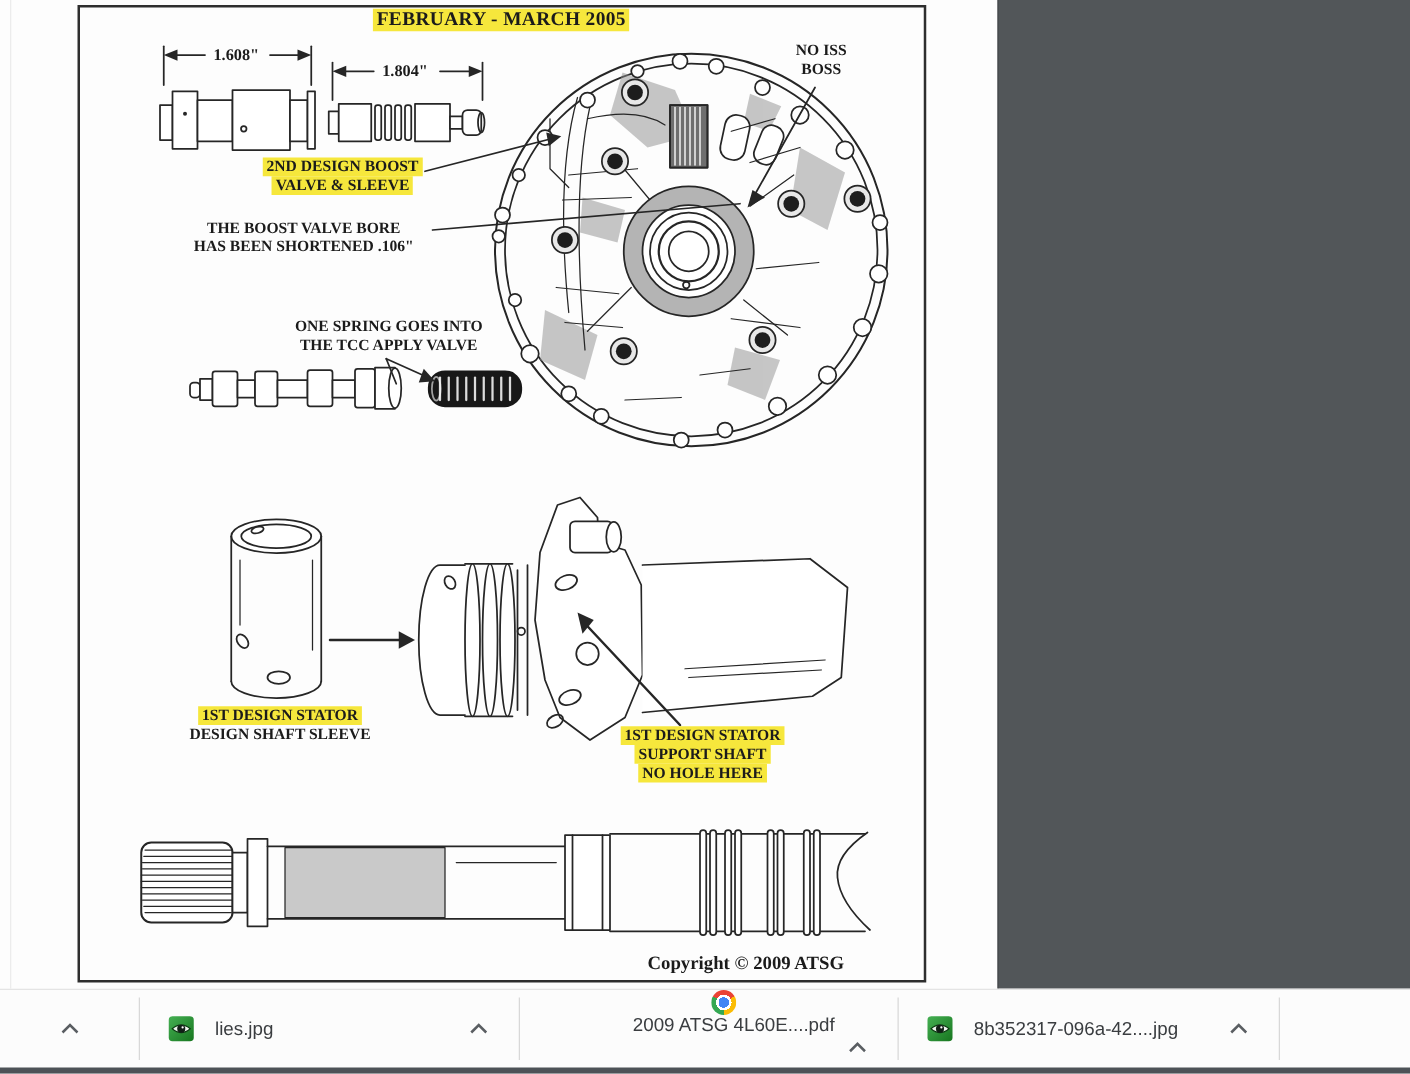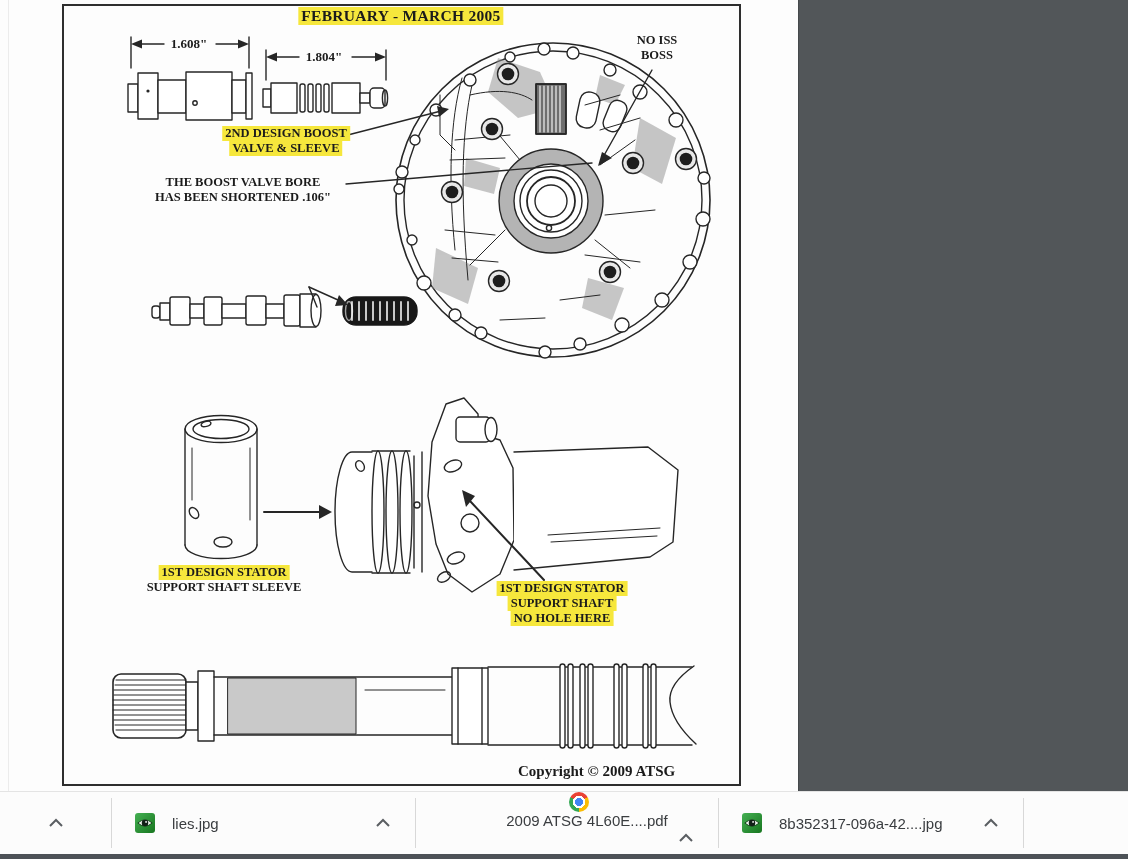--- a/index.html
+++ b/index.html
@@ -328,7 +328,7 @@
       <span>1.804"</span>
     </div>
 
-    <div class="doc-label" style="left:286px;top:126px">
+    <div class="doc-label" style="left:274px;top:126px">
       <span class="hl">2ND DESIGN BOOST</span><br>
       <span class="hl">VALVE &amp; SLEEVE</span>
     </div>

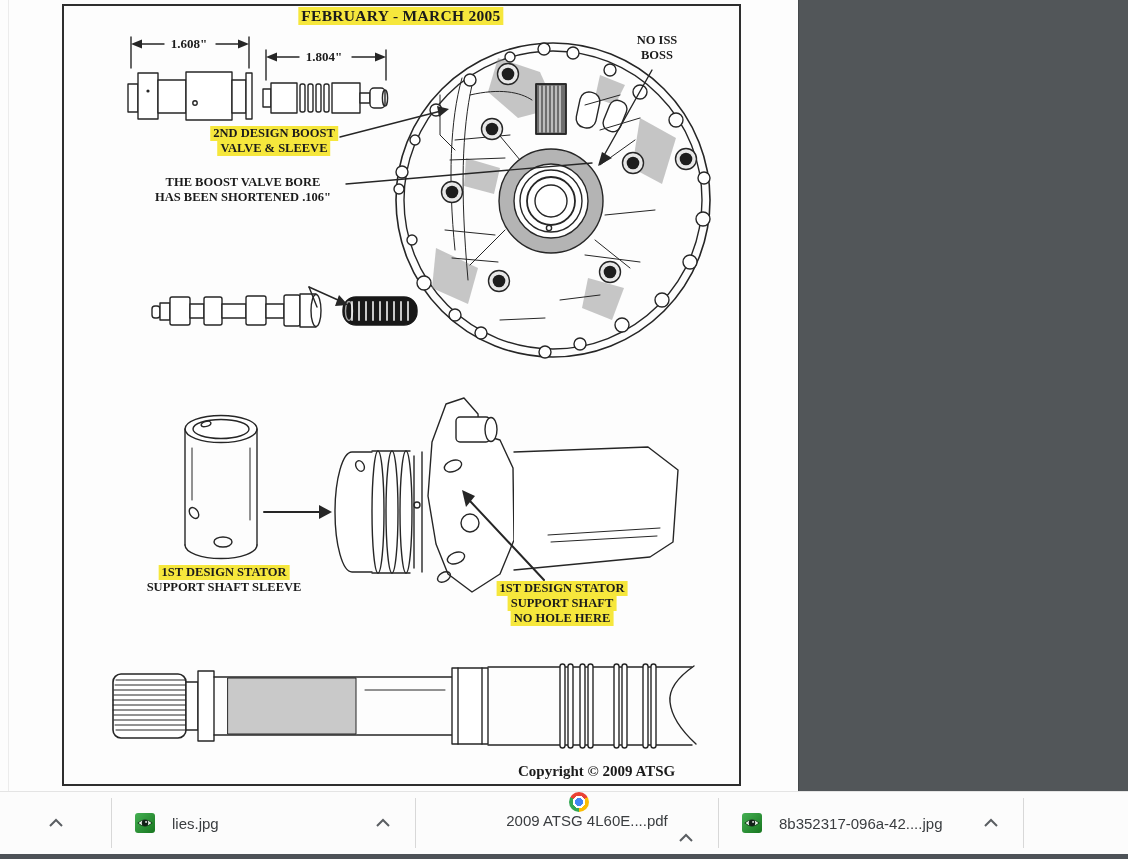--- a/index.html
+++ b/index.html
@@ -343,6 +343,10 @@
       <span>BOSS</span>
     </div>
 
+    <div class="doc-label" style="left:311px;top:254px">
+      <span>ONE SPRING GOES INTO</span><br>
+      <span>THE TCC APPLY VALVE</span>
+    </div>
 
     <div class="doc-label" style="left:224px;top:565px">
       <span class="hl">1ST DESIGN STATOR</span><br>

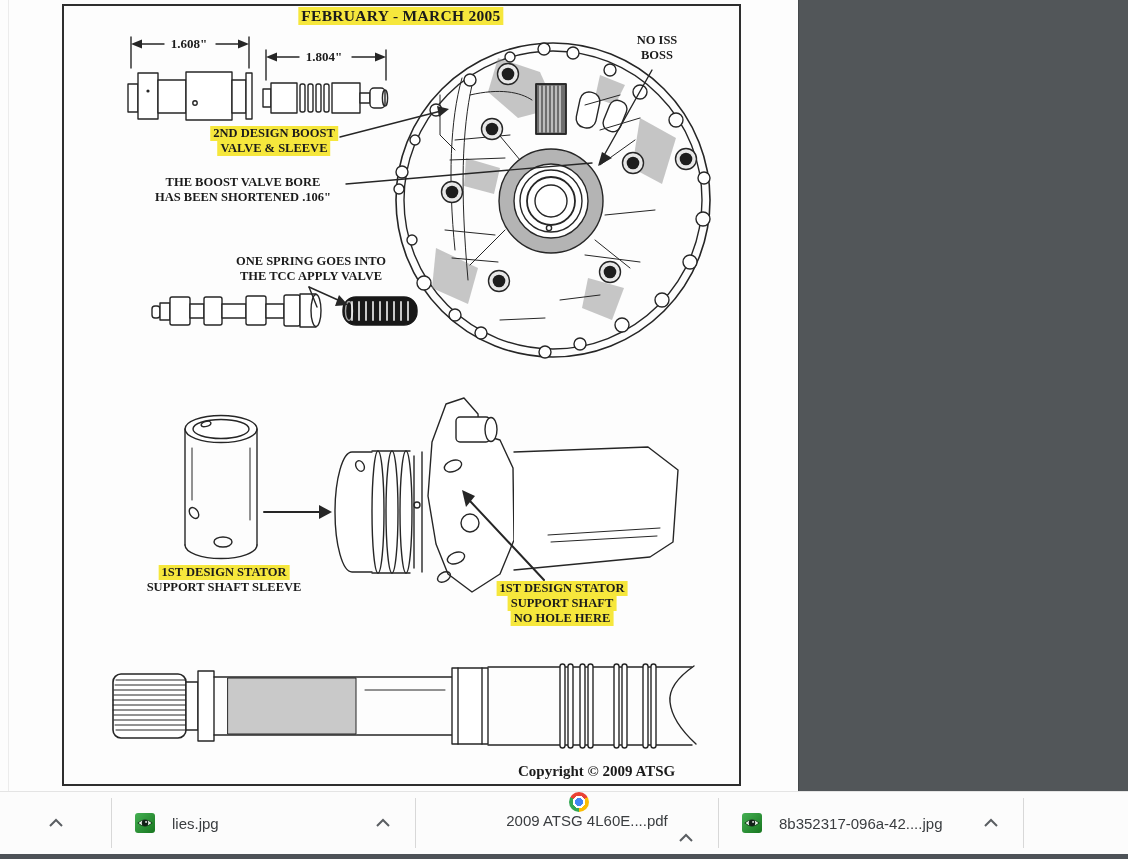--- a/index.html
+++ b/index.html
@@ -350,7 +350,7 @@
 
     <div class="doc-label" style="left:224px;top:565px">
       <span class="hl">1ST DESIGN STATOR</span><br>
-      <span>SUPPORT SHAFT SLEEVE</span>
+      <span>DESIGN SHAFT SLEEVE</span>
     </div>
 
     <div class="doc-label" style="left:562px;top:581px">

